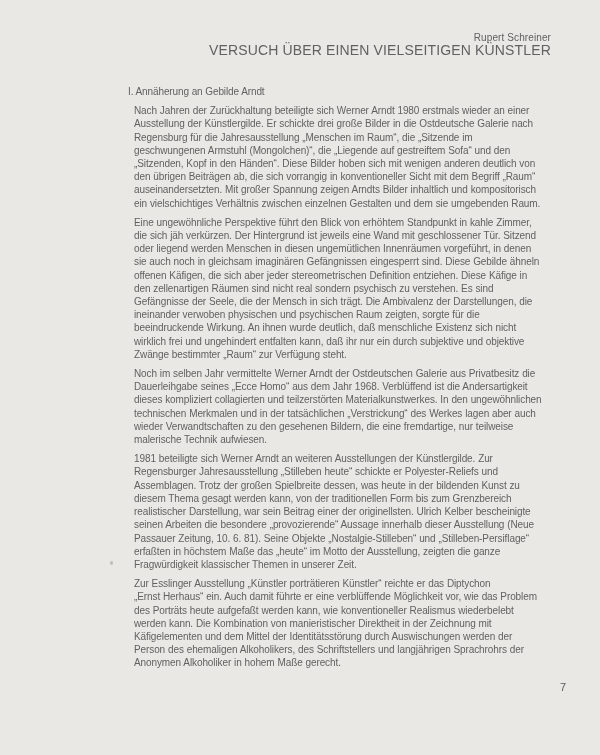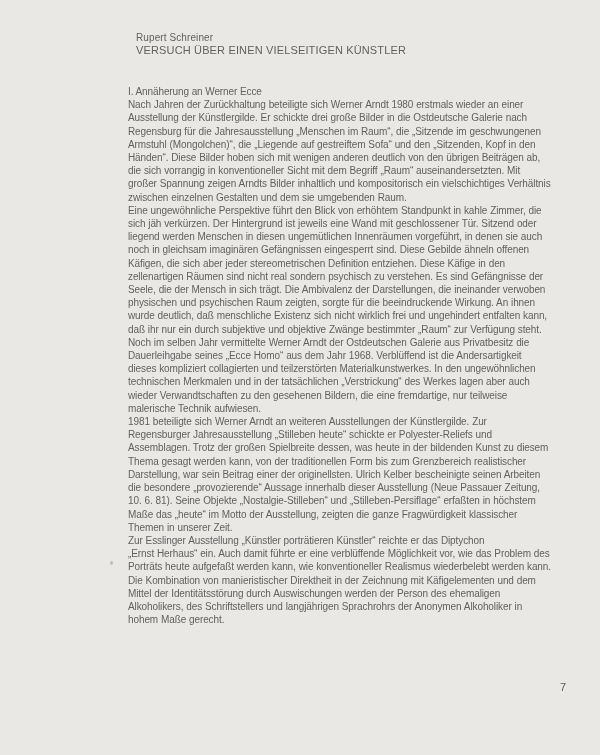--- a/index.html
+++ b/index.html
@@ -23,9 +23,10 @@
   }
   .doc-header {
     position: absolute;
-    left: 136px;
+    left: 121px;
     top: 31px;
     width: 430px;
+    text-align: right;
   }
   .author {
     font-size: 10px;

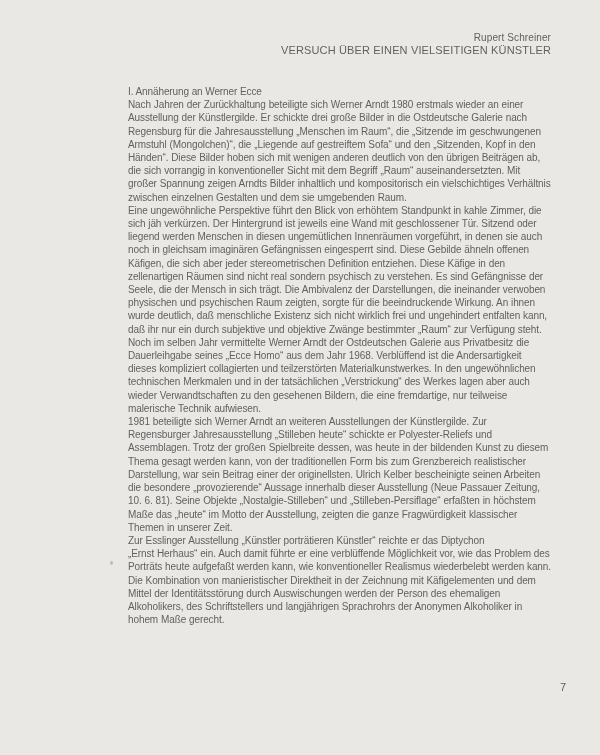--- a/index.html
+++ b/index.html
@@ -34,7 +34,7 @@
     letter-spacing: 0.1px;
   }
   .title {
-    font-size: 11px;
+    font-size: 14px;
     line-height: 13.2px;
     letter-spacing: 0.15px;
   }

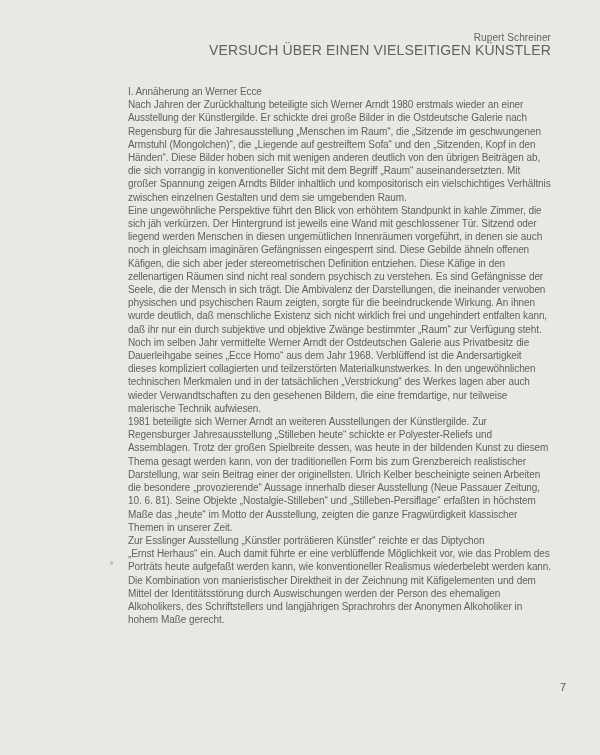--- a/index.html
+++ b/index.html
@@ -87,7 +87,7 @@
   </div>
 
   <div class="doc-body">
-    <div class="section-heading">I. Annäherung an Werner Ecce</div>
+    <div class="section-heading">I. Annäherung an Gebilde Arndt</div>
     <p>Nach Jahren der Zurückhaltung beteiligte sich Werner Arndt 1980 erstmals wieder an einer Ausstellung der Künstlergilde. Er schickte drei große Bilder in die Ostdeutsche Galerie nach Regensburg für die Jahresausstellung „Menschen im Raum“, die „Sitzende im geschwungenen Armstuhl (Mongolchen)“, die „Liegende auf gestreiftem Sofa“ und den „Sitzenden, Kopf in den Händen“. Diese Bilder hoben sich mit wenigen anderen deutlich von den übrigen Beiträgen ab, die sich vorrangig in konventioneller Sicht mit dem Begriff „Raum“ auseinandersetzten. Mit großer Spannung zeigen Arndts Bilder inhaltlich und kompositorisch ein vielschichtiges Verhältnis zwischen einzelnen Gestalten und dem sie umgebenden Raum.</p>
     <p>Eine ungewöhnliche Perspektive führt den Blick von erhöhtem Standpunkt in kahle Zimmer, die sich jäh verkürzen. Der Hintergrund ist jeweils eine Wand mit geschlossener Tür. Sitzend oder liegend werden Menschen in diesen ungemütlichen Innenräumen vorgeführt, in denen sie auch noch in gleichsam imaginären Gefängnissen eingesperrt sind. Diese Gebilde ähneln offenen Käfigen, die sich aber jeder stereometrischen Definition entziehen. Diese Käfige in den zellenartigen Räumen sind nicht real sondern psychisch zu verstehen. Es sind Gefängnisse der Seele, die der Mensch in sich trägt. Die Ambivalenz der Darstellungen, die ineinander verwoben physischen und psychischen Raum zeigten, sorgte für die beeindruckende Wirkung. An ihnen wurde deutlich, daß menschliche Existenz sich nicht wirklich frei und ungehindert entfalten kann, daß ihr nur ein durch subjektive und objektive Zwänge bestimmter „Raum“ zur Verfügung steht.</p>
     <p>Noch im selben Jahr vermittelte Werner Arndt der Ostdeutschen Galerie aus Privatbesitz die Dauerleihgabe seines „Ecce Homo“ aus dem Jahr 1968. Verblüffend ist die Andersartigkeit dieses kompliziert collagierten und teilzerstörten Materialkunstwerkes. In den ungewöhnlichen technischen Merkmalen und in der tatsächlichen „Verstrickung“ des Werkes lagen aber auch wieder Verwandtschaften zu den gesehenen Bildern, die eine fremdartige, nur teilweise malerische Technik aufwiesen.</p>

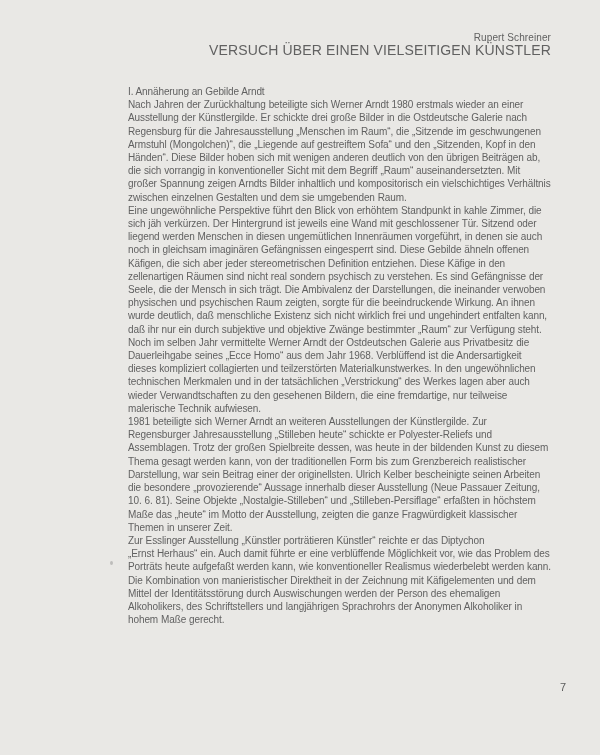--- a/index.html
+++ b/index.html
@@ -51,7 +51,7 @@
     margin: 0;
   }
   .doc-body p {
-    margin: 0;
+    margin: 6px;
     font-size: 10px;
     line-height: 13.2px;
     letter-spacing: -0.1px;

